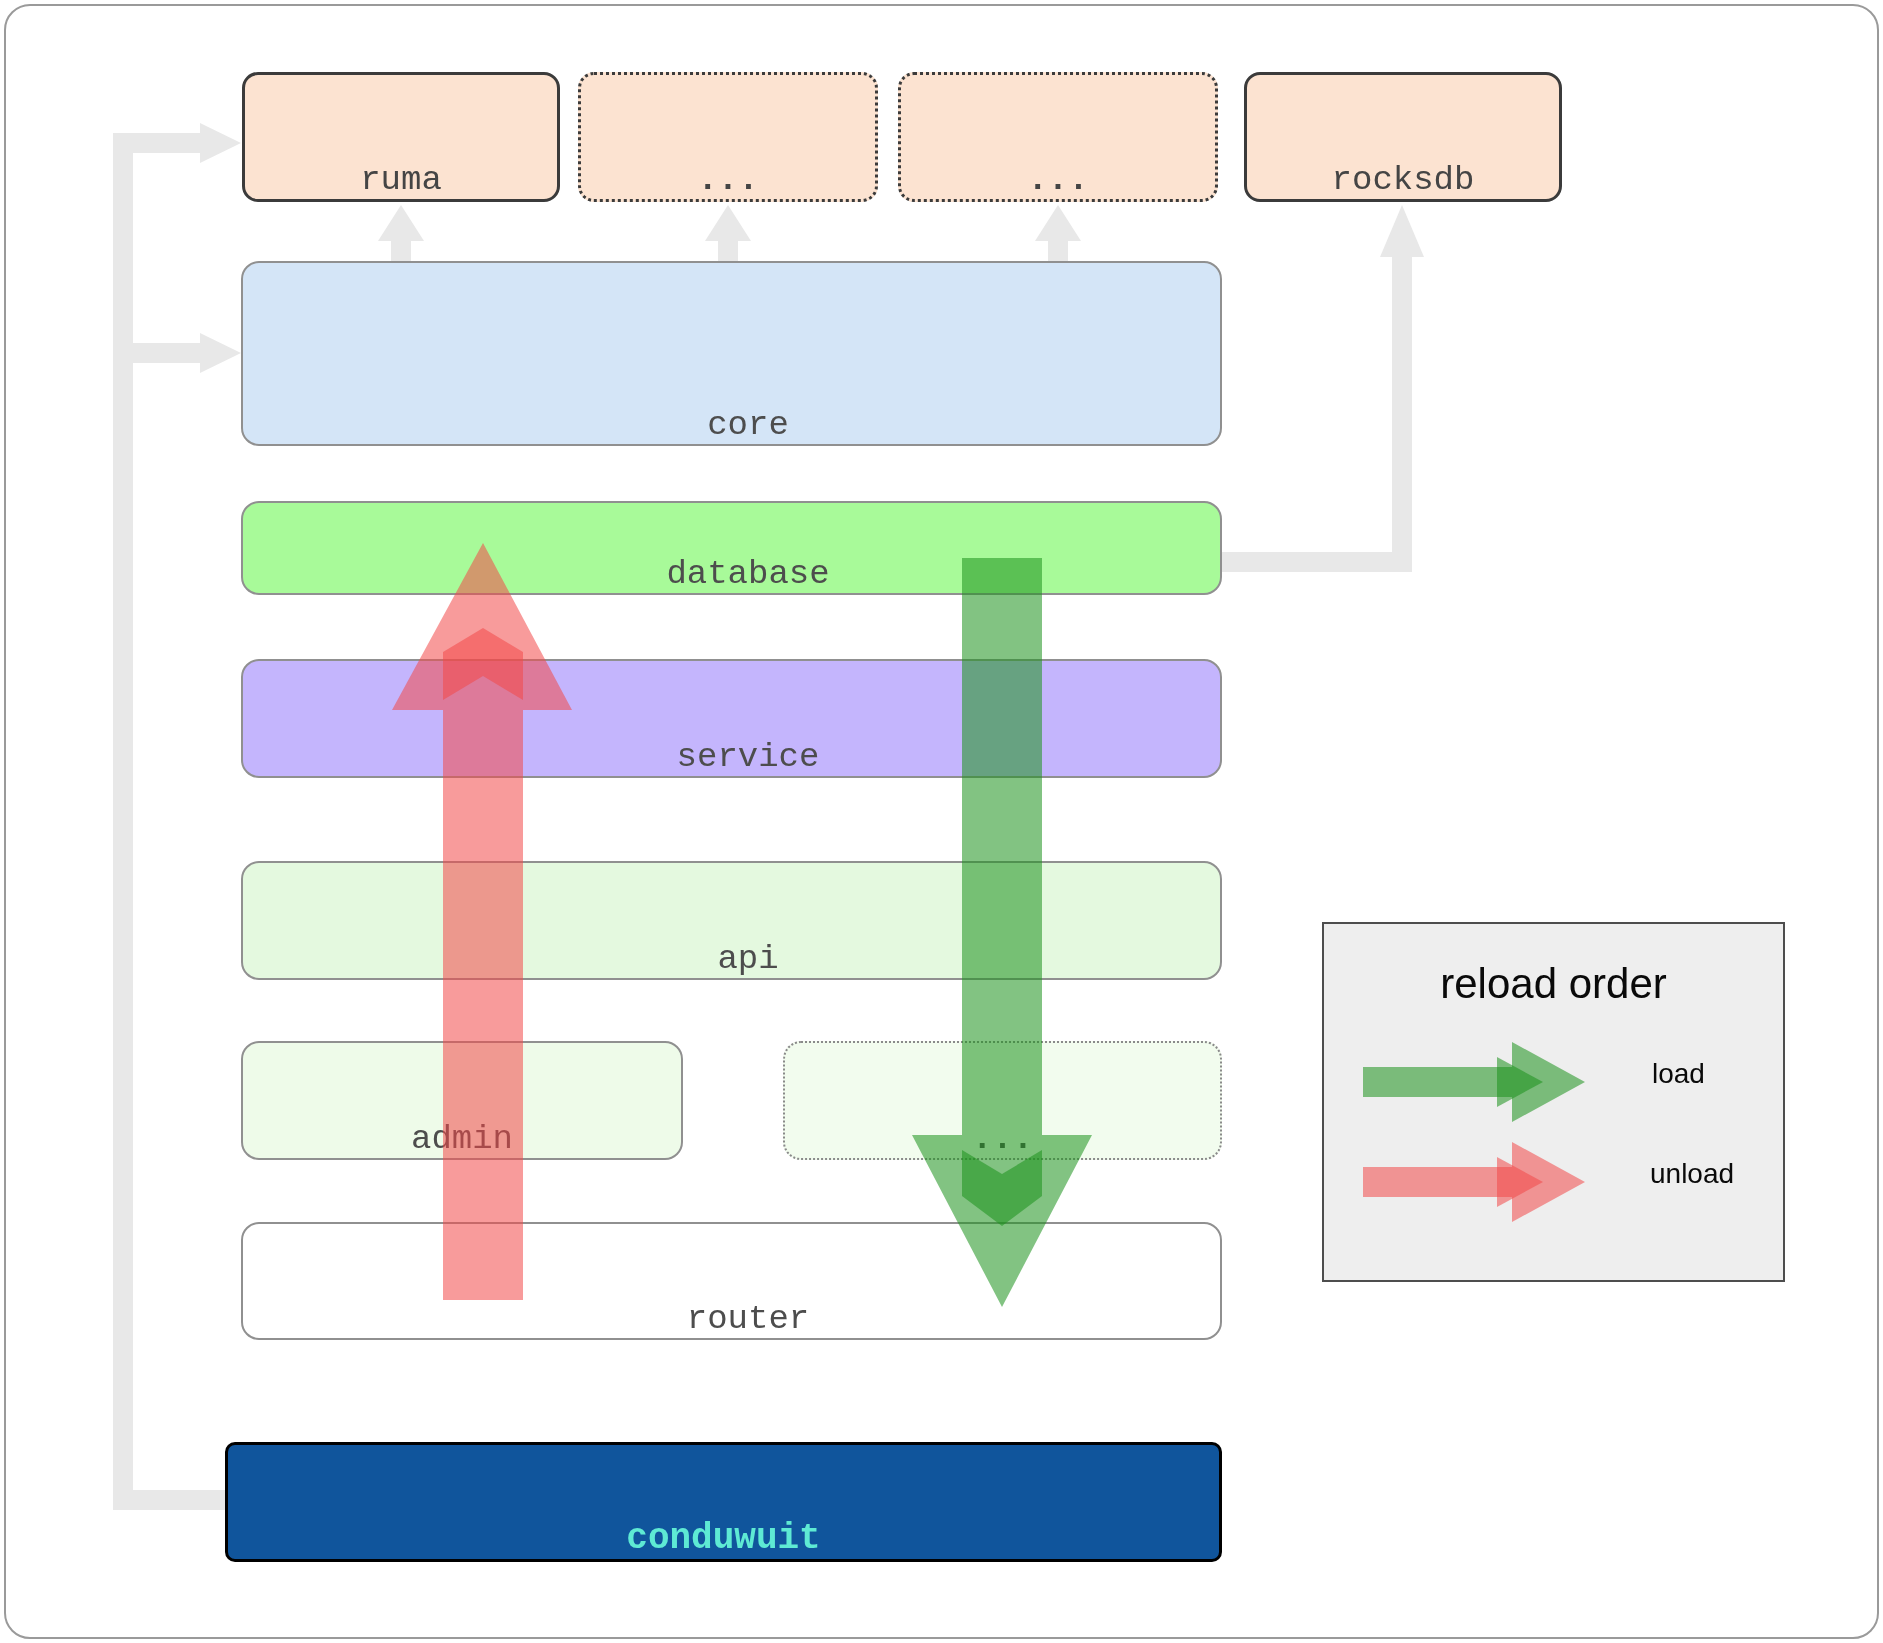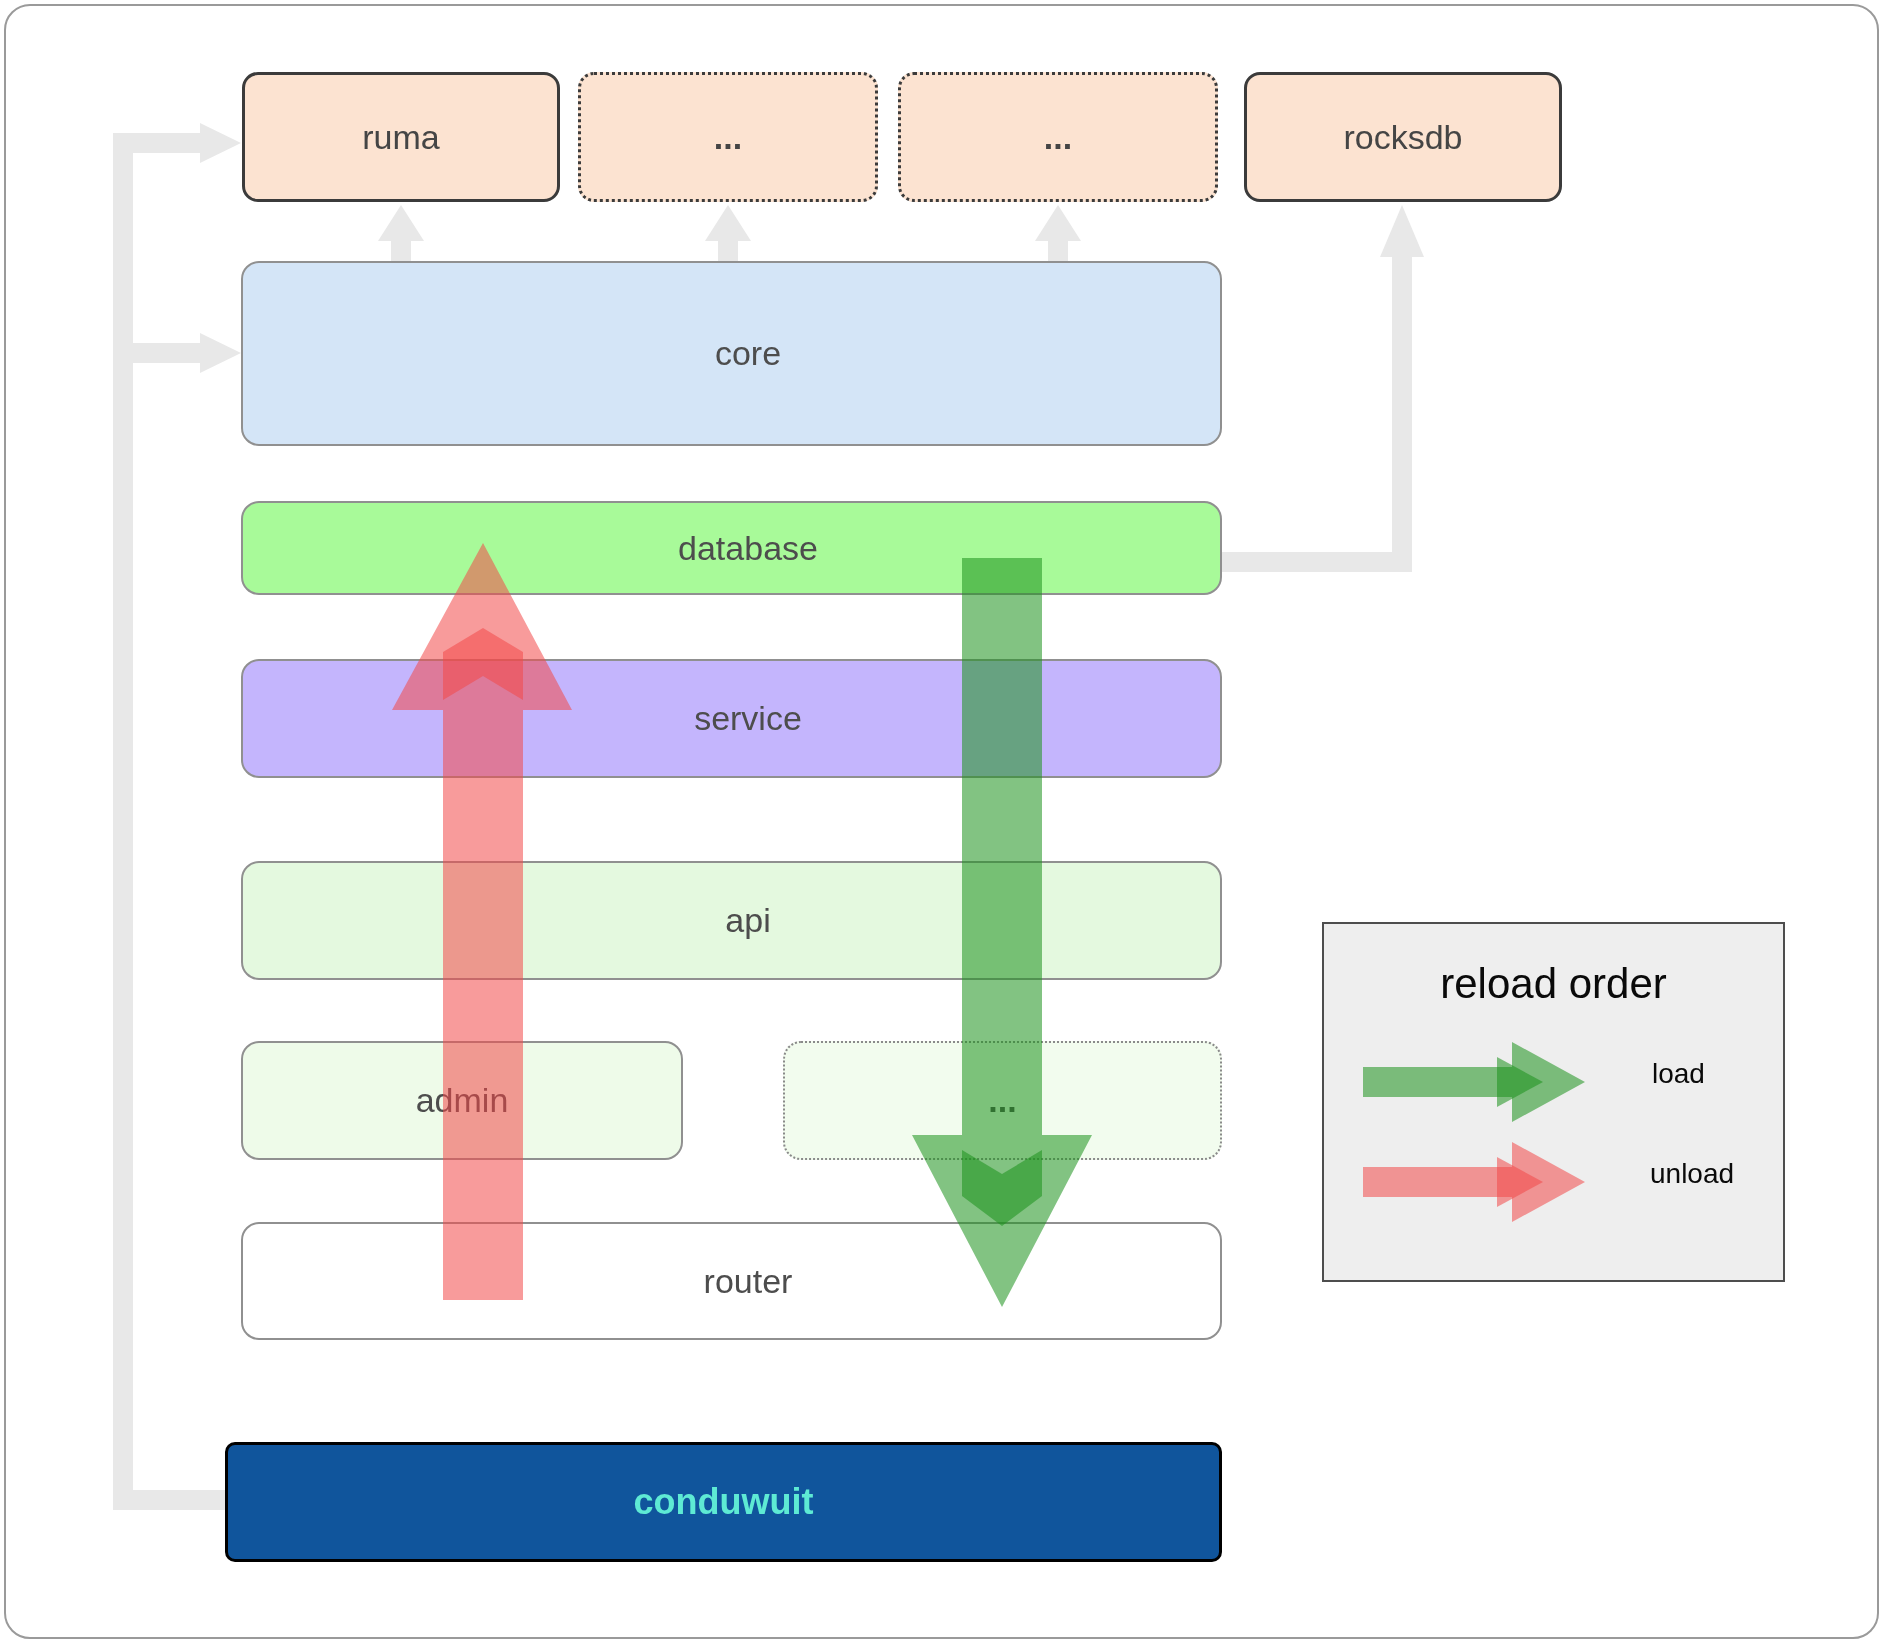--- a/index.html
+++ b/index.html
@@ -13,8 +13,8 @@
   }
   svg.layer{position:absolute;left:0;top:0;}
   .box{
-    position:absolute;display:flex;align-items:center;justify-content:center;
-    font-size:34px;color:#4d4d4d;box-sizing:border-box;z-index:1;
+    position:absolute;display:flex;align-items:flex-end;justify-content:center;
+    font-size:34px;color:#4d4d4d;box-sizing:border-box;z-index:1;font-family:Liberation Mono, monospace;
   }
   .toprow{background:#fce3d1;border-radius:16px;height:130px;top:72px;color:#454545;}
   .solidtop{border:3px solid #3b3b3b;}

